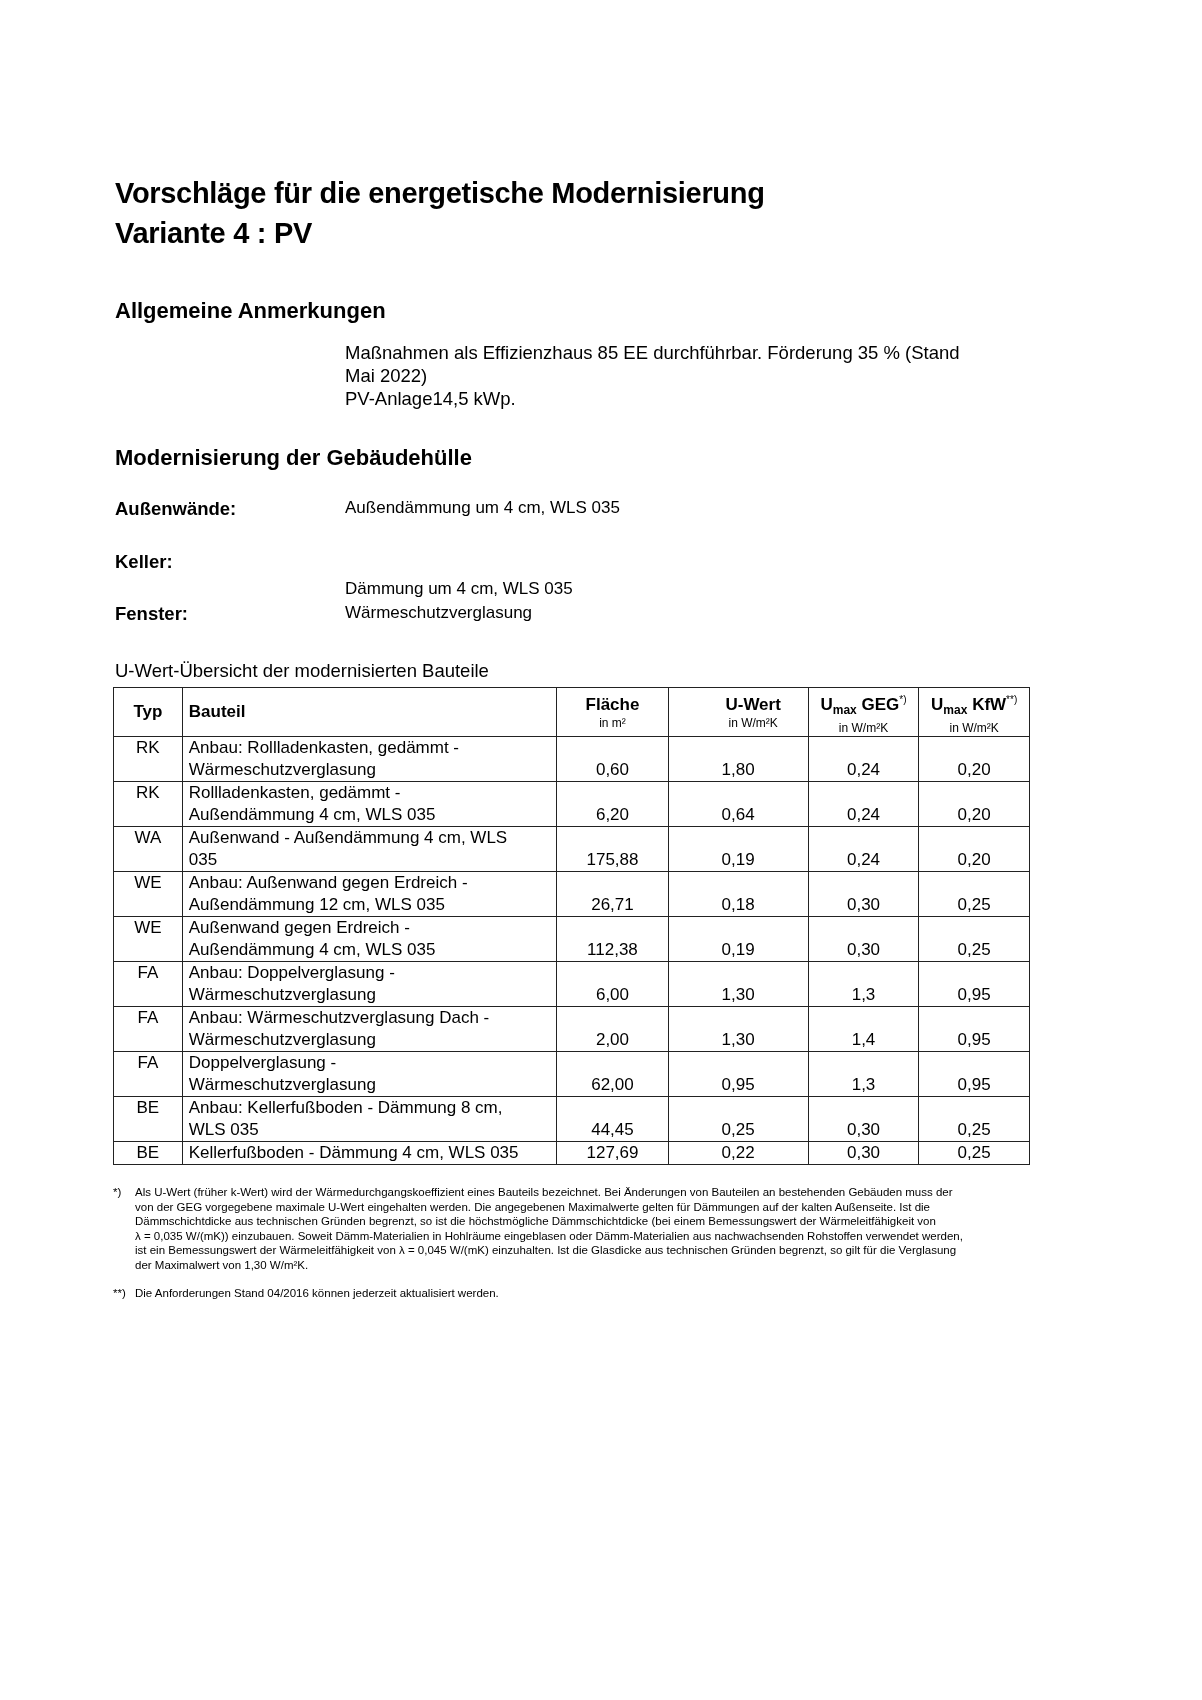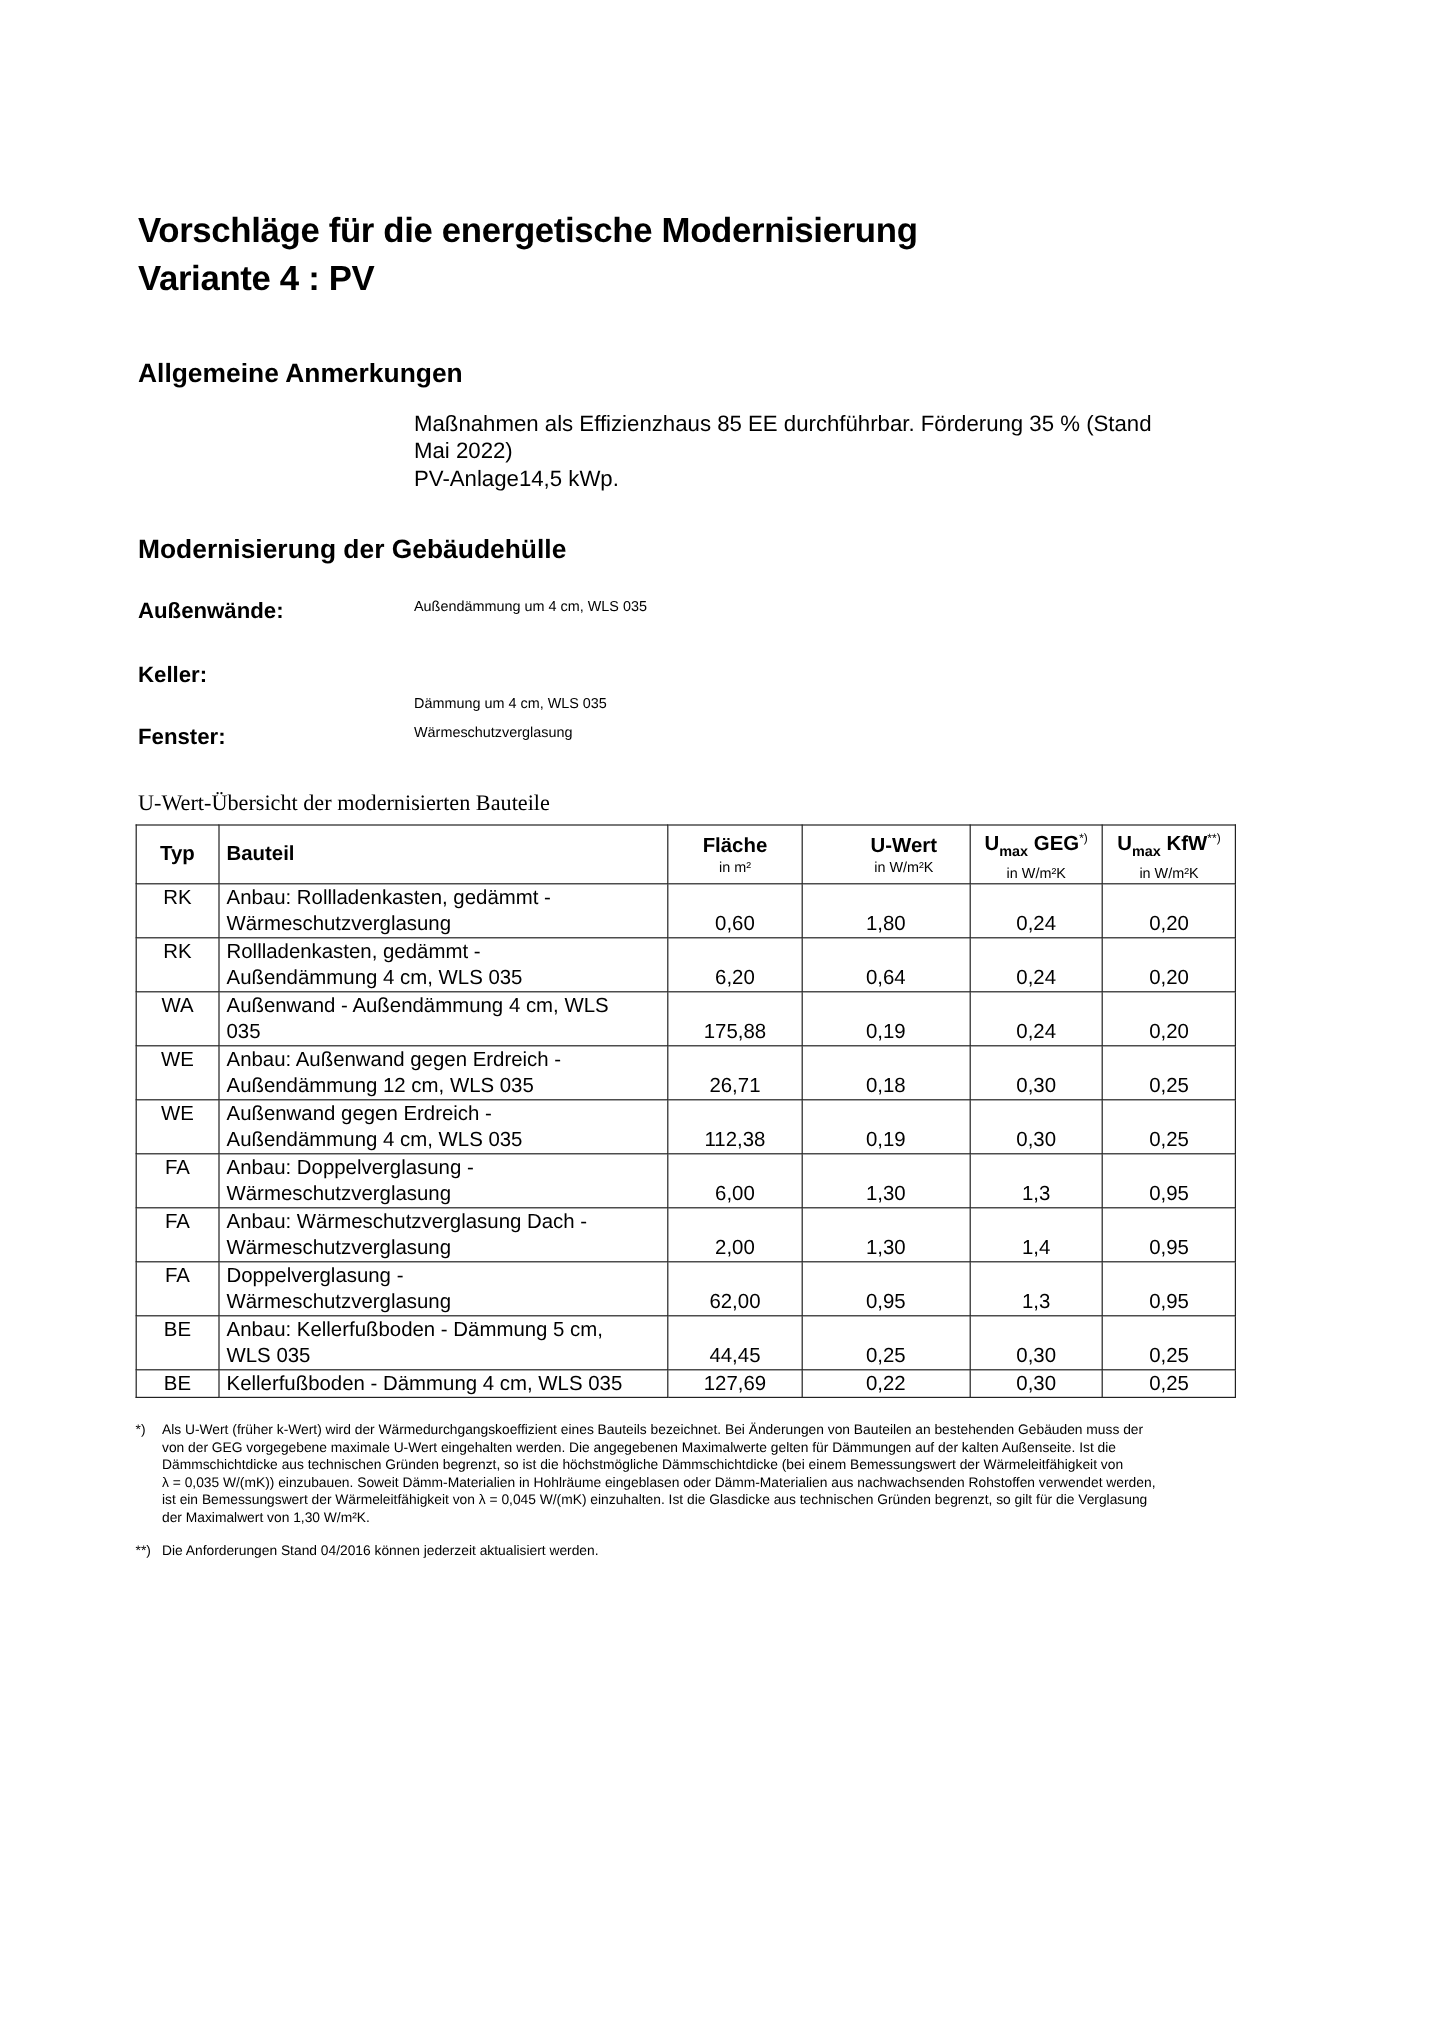--- a/index.html
+++ b/index.html
@@ -9,7 +9,7 @@
   .h2 { left: 115px; font-size: 22px; font-weight: bold; line-height: 26px; }
   .para { left: 345px; width: 680px; font-size: 18.5px; line-height: 23px; }
   .lbl { left: 115px; font-size: 18.5px; font-weight: bold; }
-  .val { left: 345px; font-size: 12px; }
+  .val { left: 345px; font-size: 17px; }
   .caption { left: 115px; font-size: 18.5px; }
   table.ut { position: absolute; left: 113px; top: 687px; width: 917px; border-collapse: collapse; font-size: 17px; }
   table.ut td, table.ut th { border: 1.5px solid #222; padding: 0 6px; vertical-align: top; line-height: 22px; }

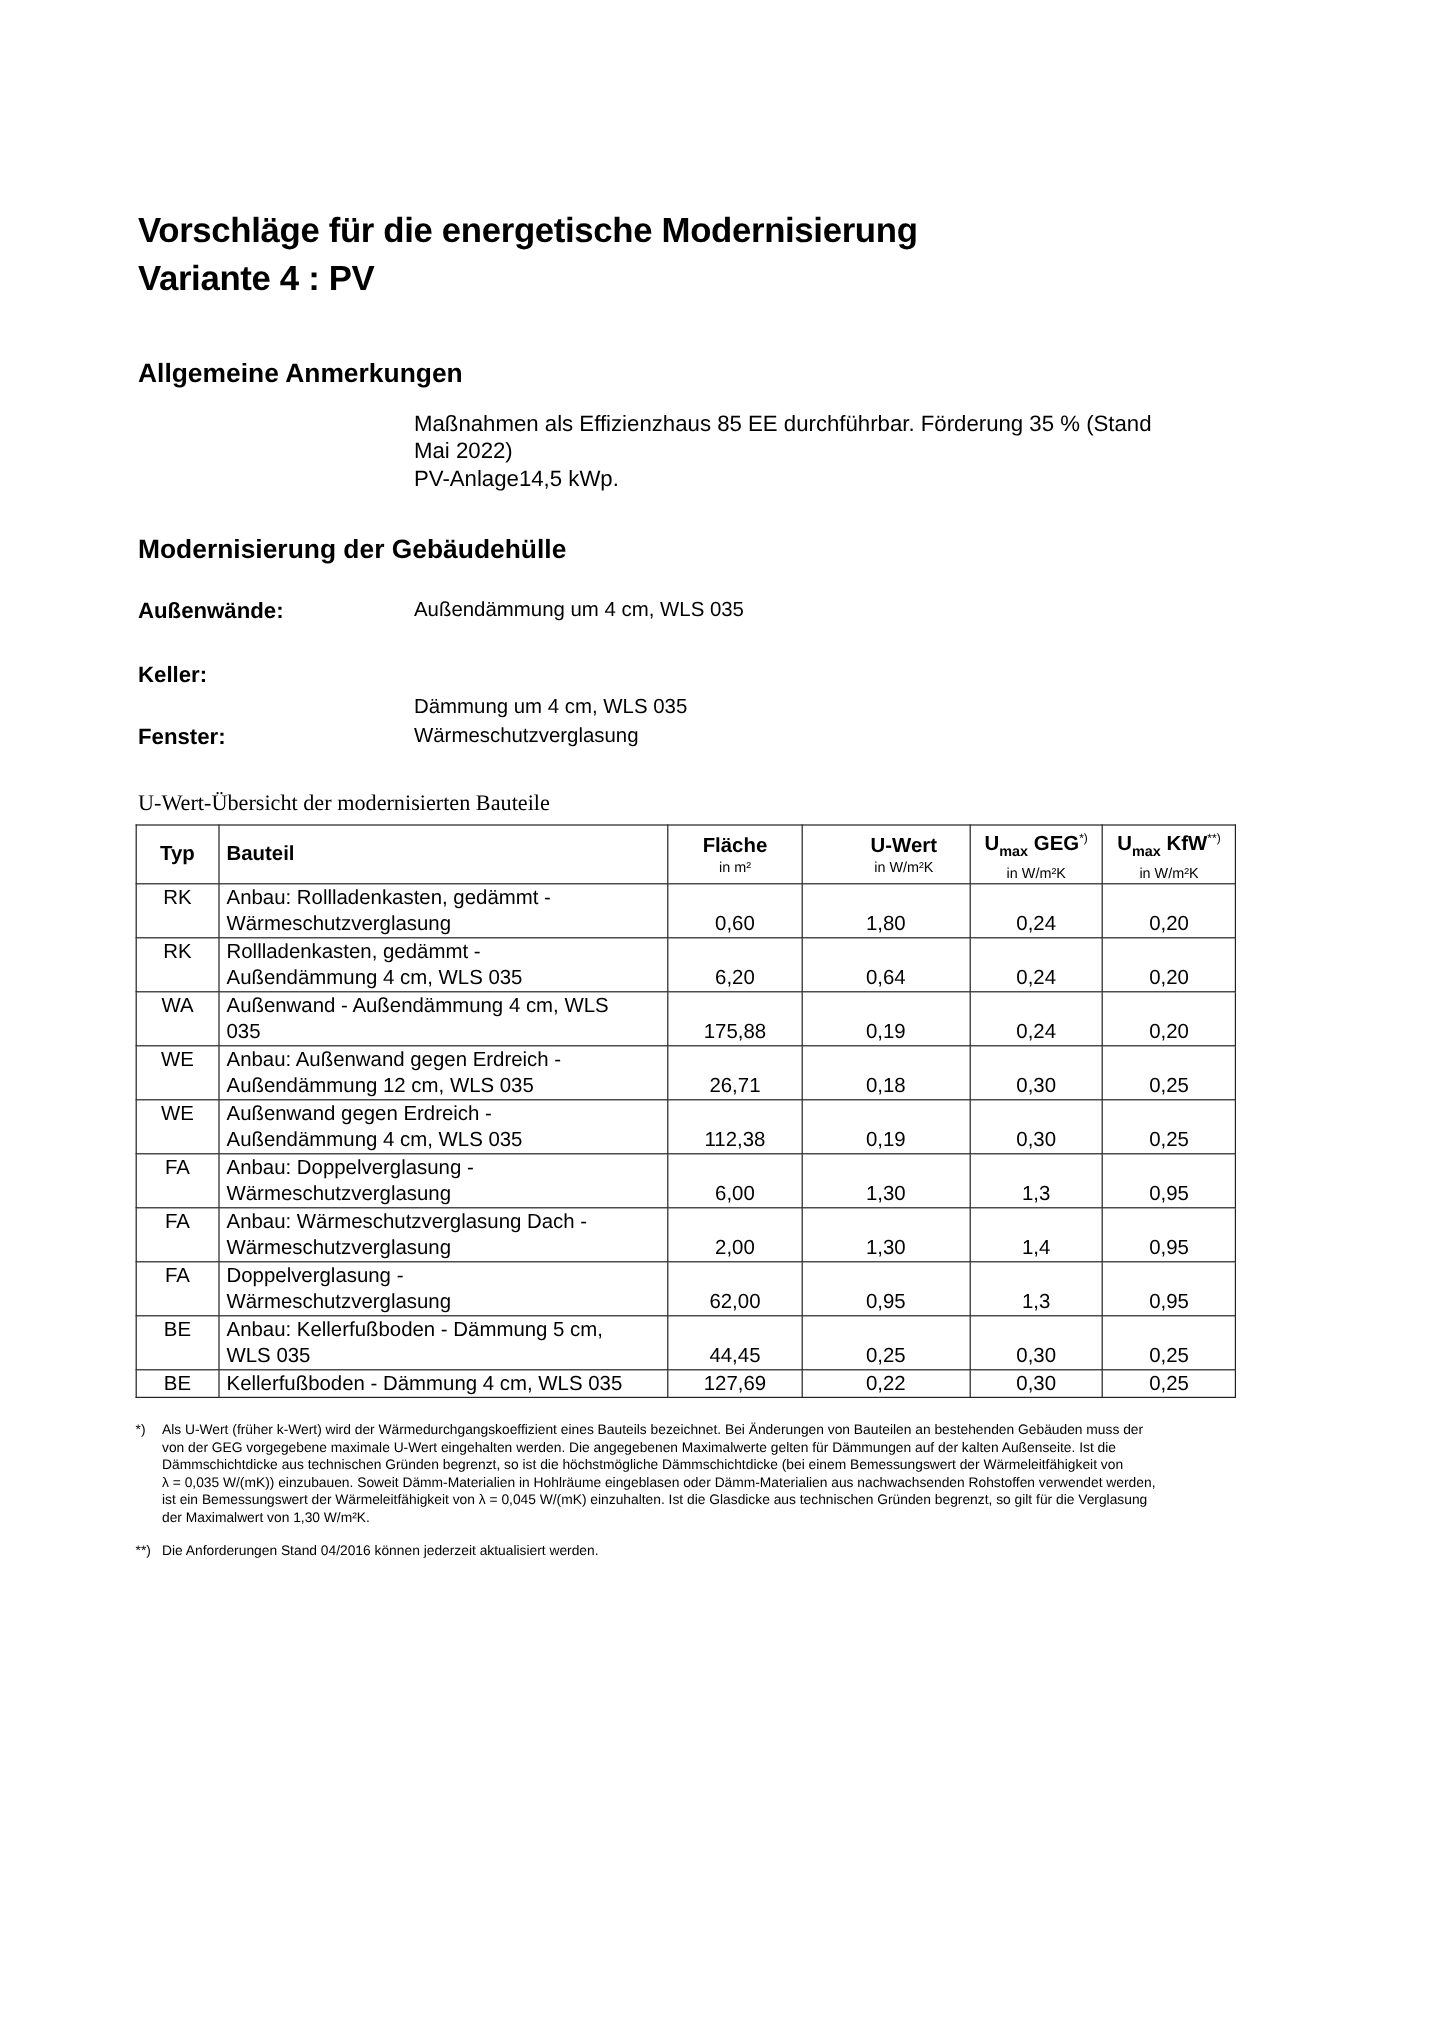--- a/index.html
+++ b/index.html
@@ -47,7 +47,7 @@
 <div class="abs lbl" style="top:603px;">Fenster:</div>
 <div class="abs val" style="top:603px;">Wärmeschutzverglasung</div>
 
-<div class="abs caption" style="top:660px;font-family:Liberation Serif, serif;">U-Wert-Übersicht der modernisierten Bauteile</div>
+<div class="abs caption" style="top:660px;">U-Wert-Übersicht der modernisierten Bauteile</div>
 
 <table class="ut">
   <thead>

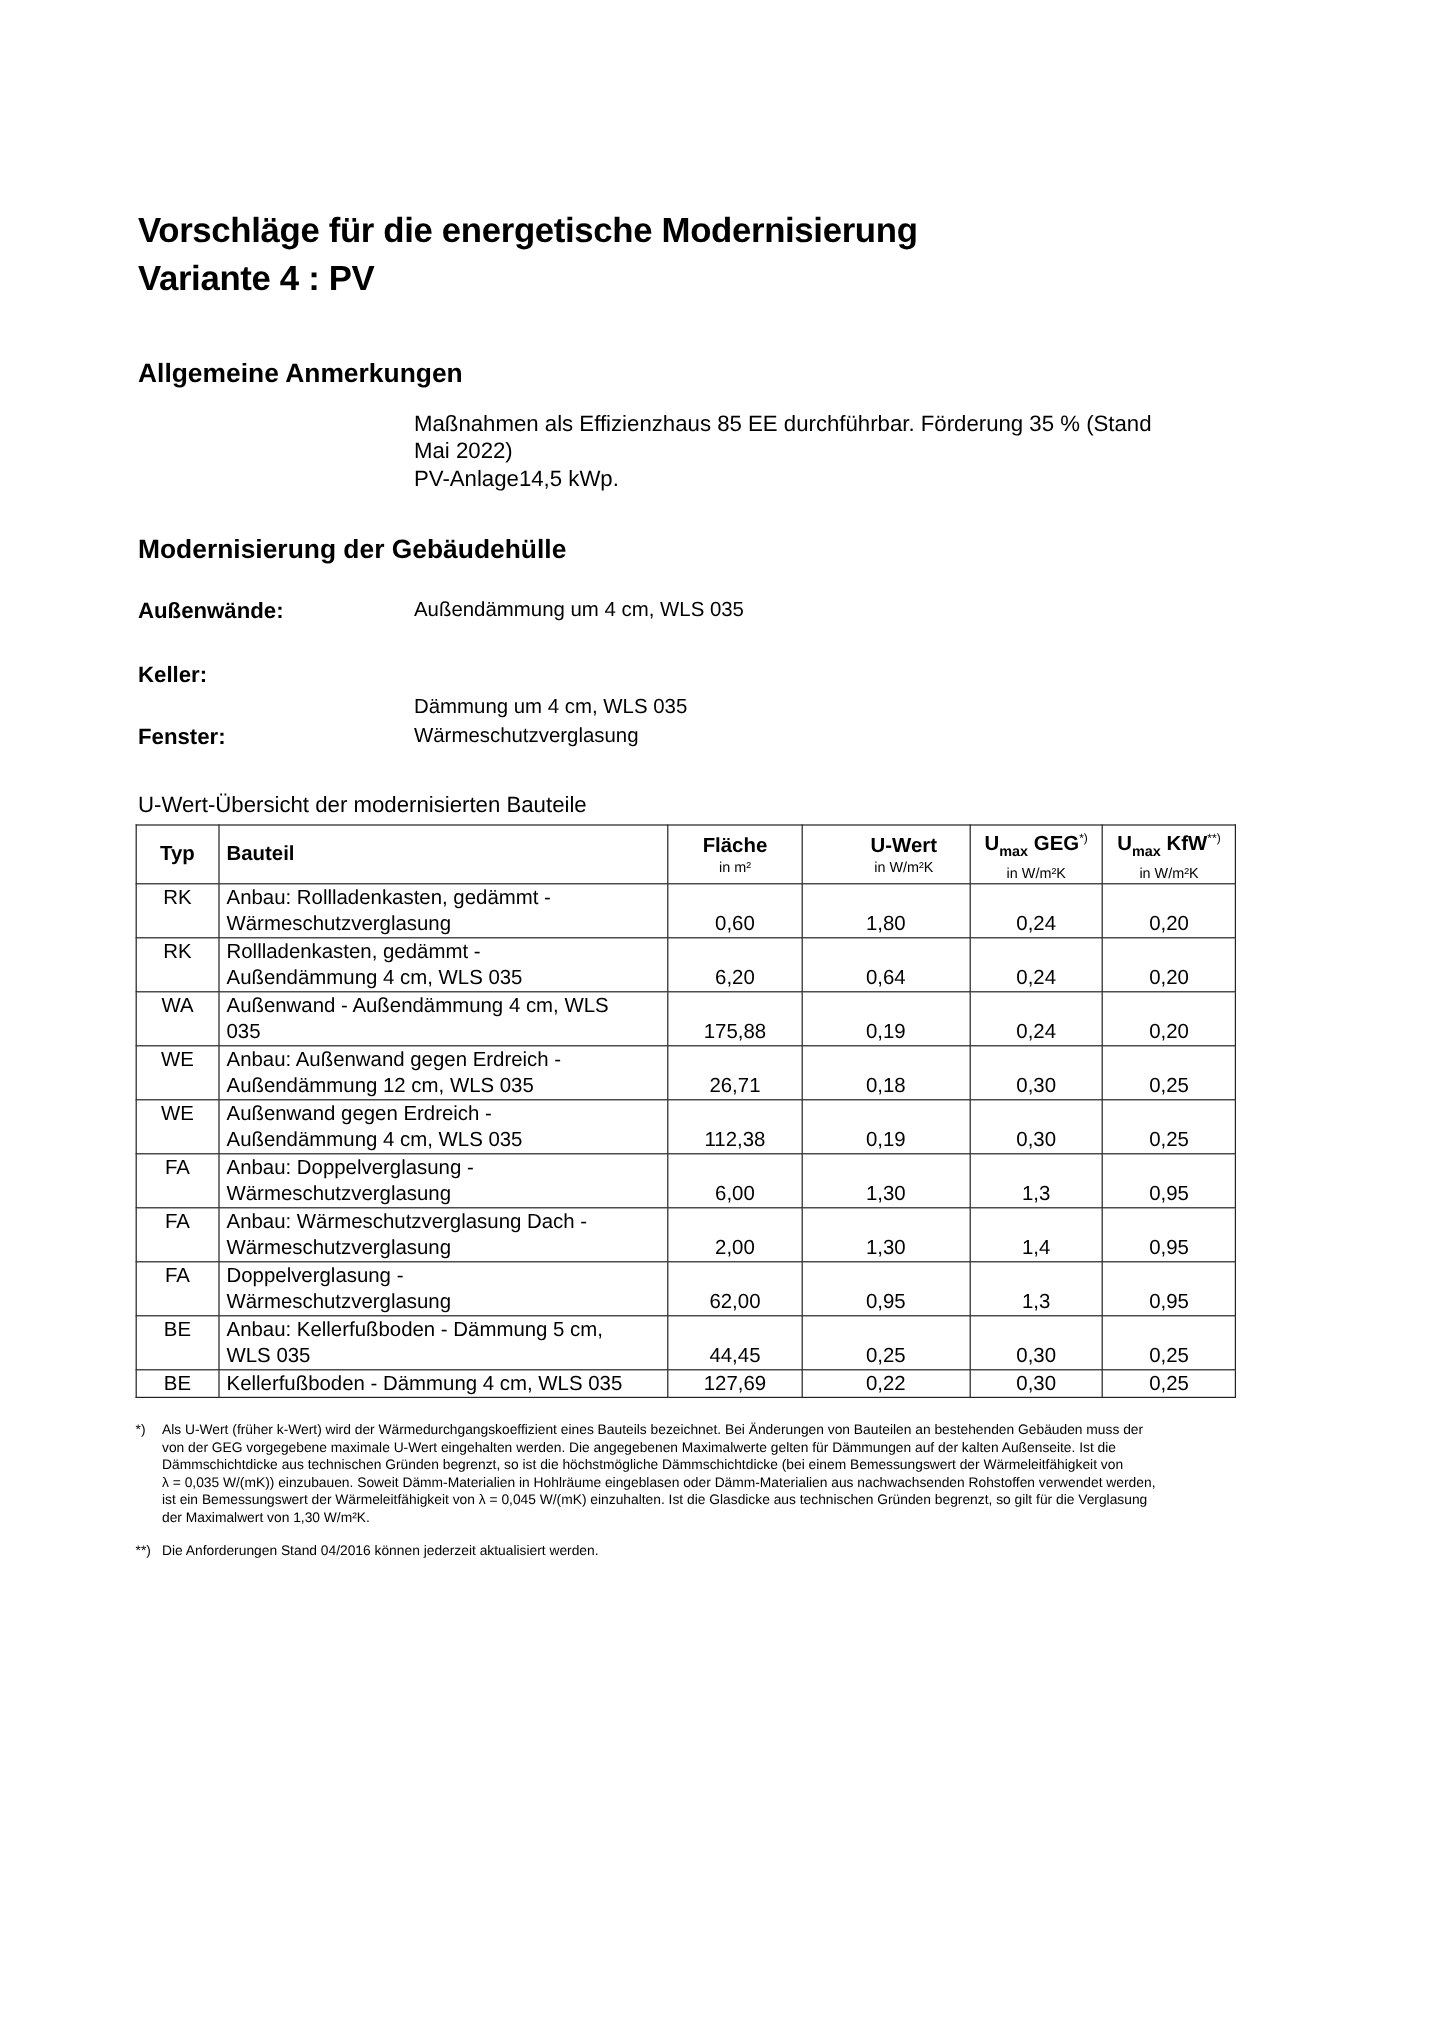--- a/index.html
+++ b/index.html
@@ -166,7 +166,7 @@
       <tr class="r2">
         <td class="c-typ">BE</td>
         <td class="c-bau">
-          <div>Anbau: Kellerfußboden - Dämmung 5 cm,</div>
+          <div>Anbau: Kellerfußboden - Dämmung 8 cm,</div>
           <div>WLS 035</div>
         </td>
         <td class="c-num">44,45</td>

